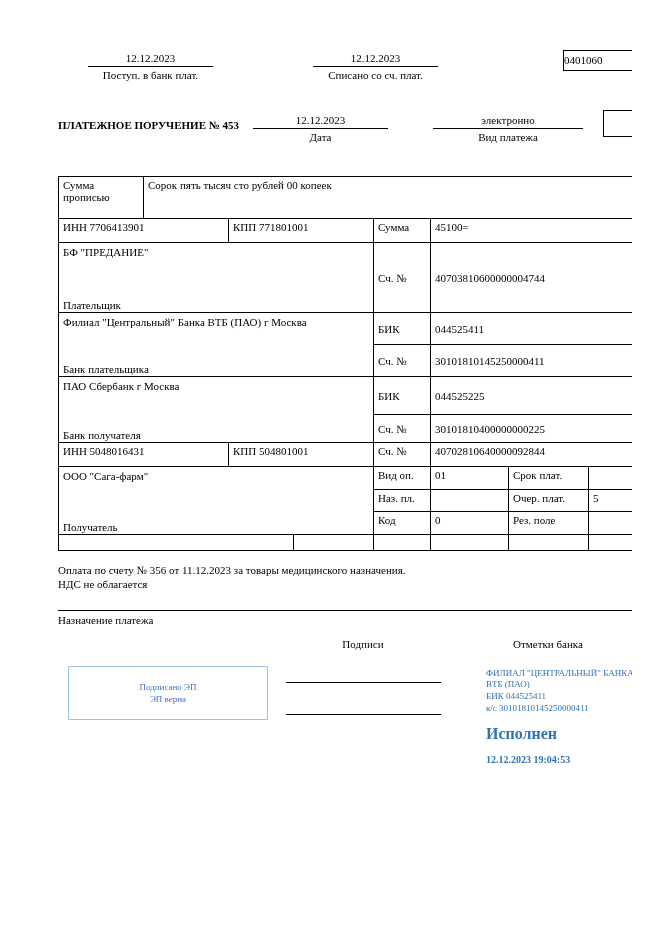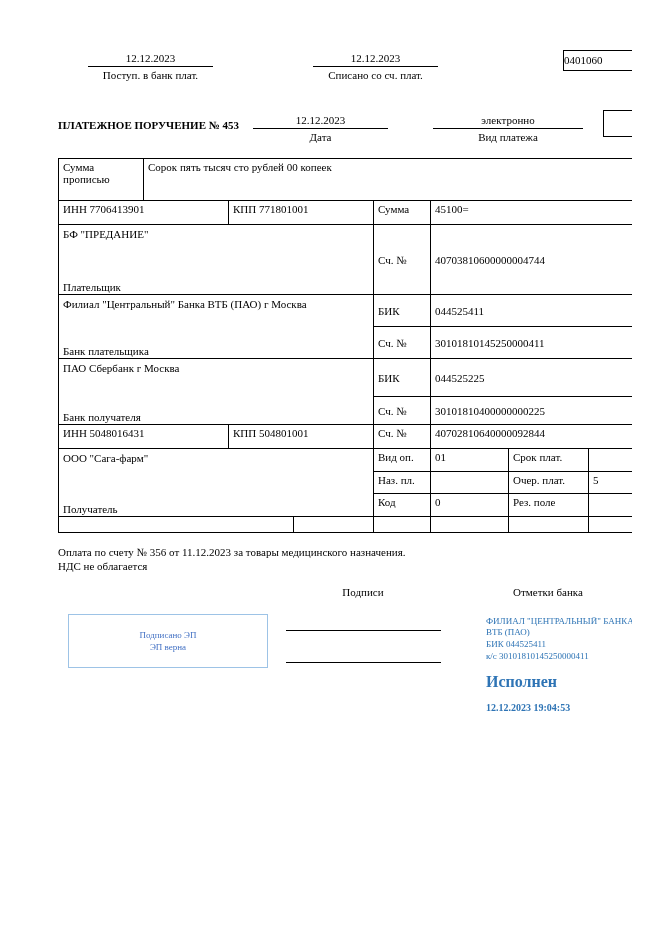--- a/index.html
+++ b/index.html
@@ -29,7 +29,7 @@
   
   table { border-collapse:collapse; table-layout:fixed; width:600px; }
   td { border:1px solid #000; padding:2px 4px; vertical-align:top; font-size:11px; position:relative; overflow:hidden; }
-  .amount-table { }
+  .amount-table { margin-top:18px; }
   .amount-table td { height:42px; }
   .main-table { margin-top:-1px; }
   .vmid { vertical-align:middle; }

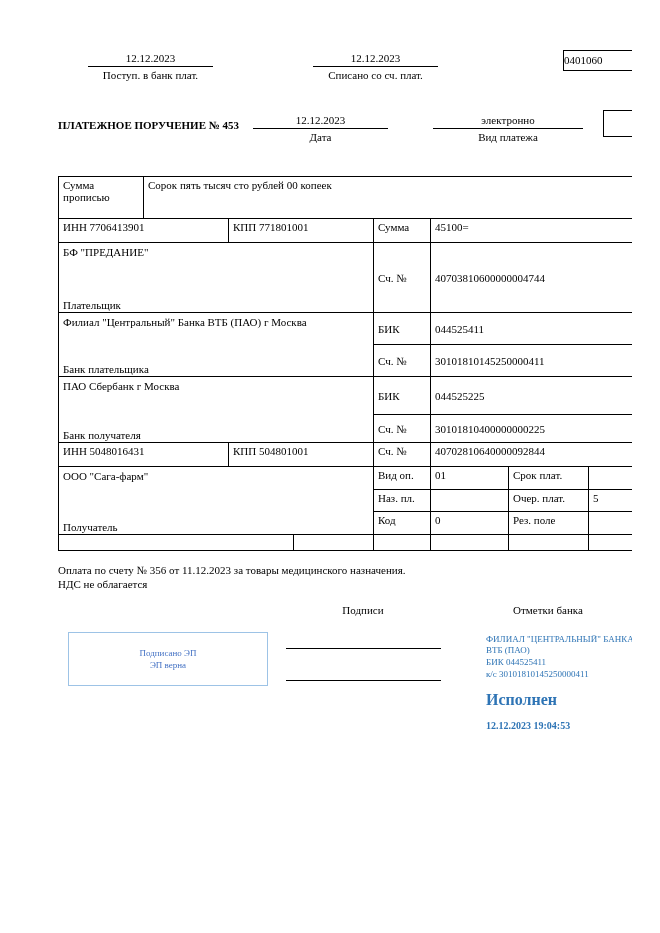--- a/index.html
+++ b/index.html
@@ -190,6 +190,7 @@
     <div>Оплата по счету № 356 от 11.12.2023 за товары медицинского назначения.</div>
     <div>НДС не облагается</div>
   </div>
+  <div class="purpose-label">Назначение платежа</div>
 
   <div class="footer">
     <div class="f-head f-head-sign">Подписи</div>

